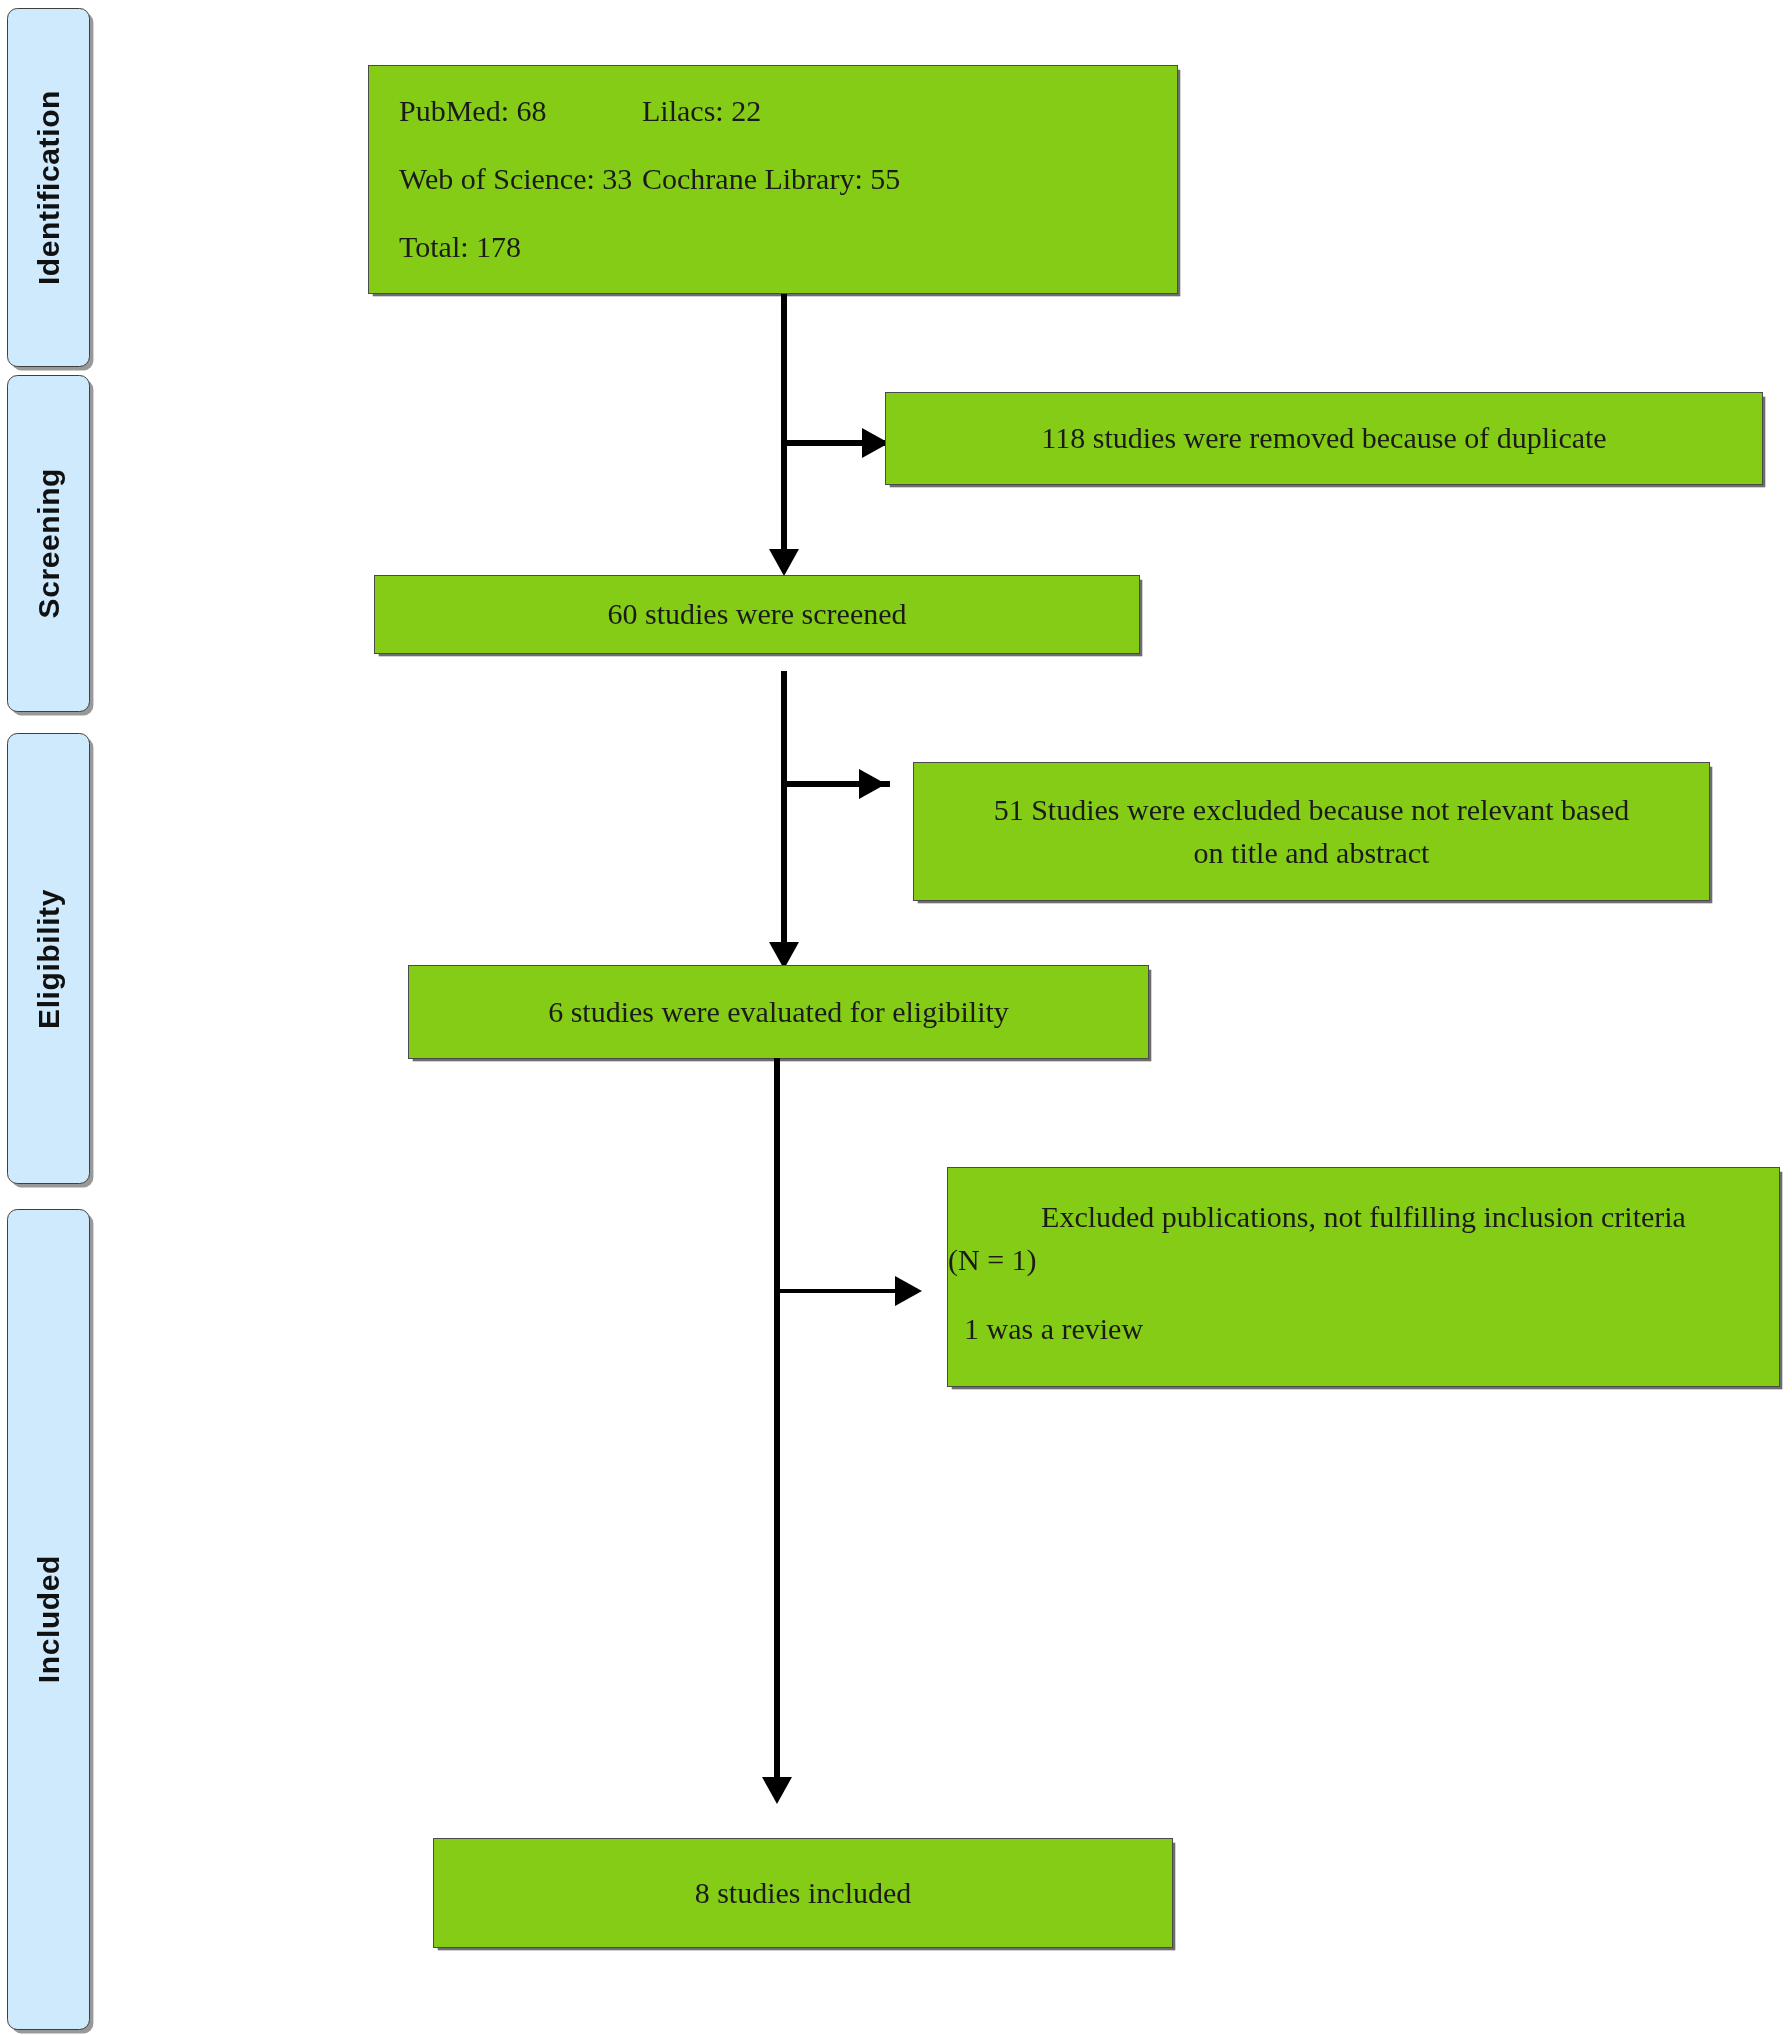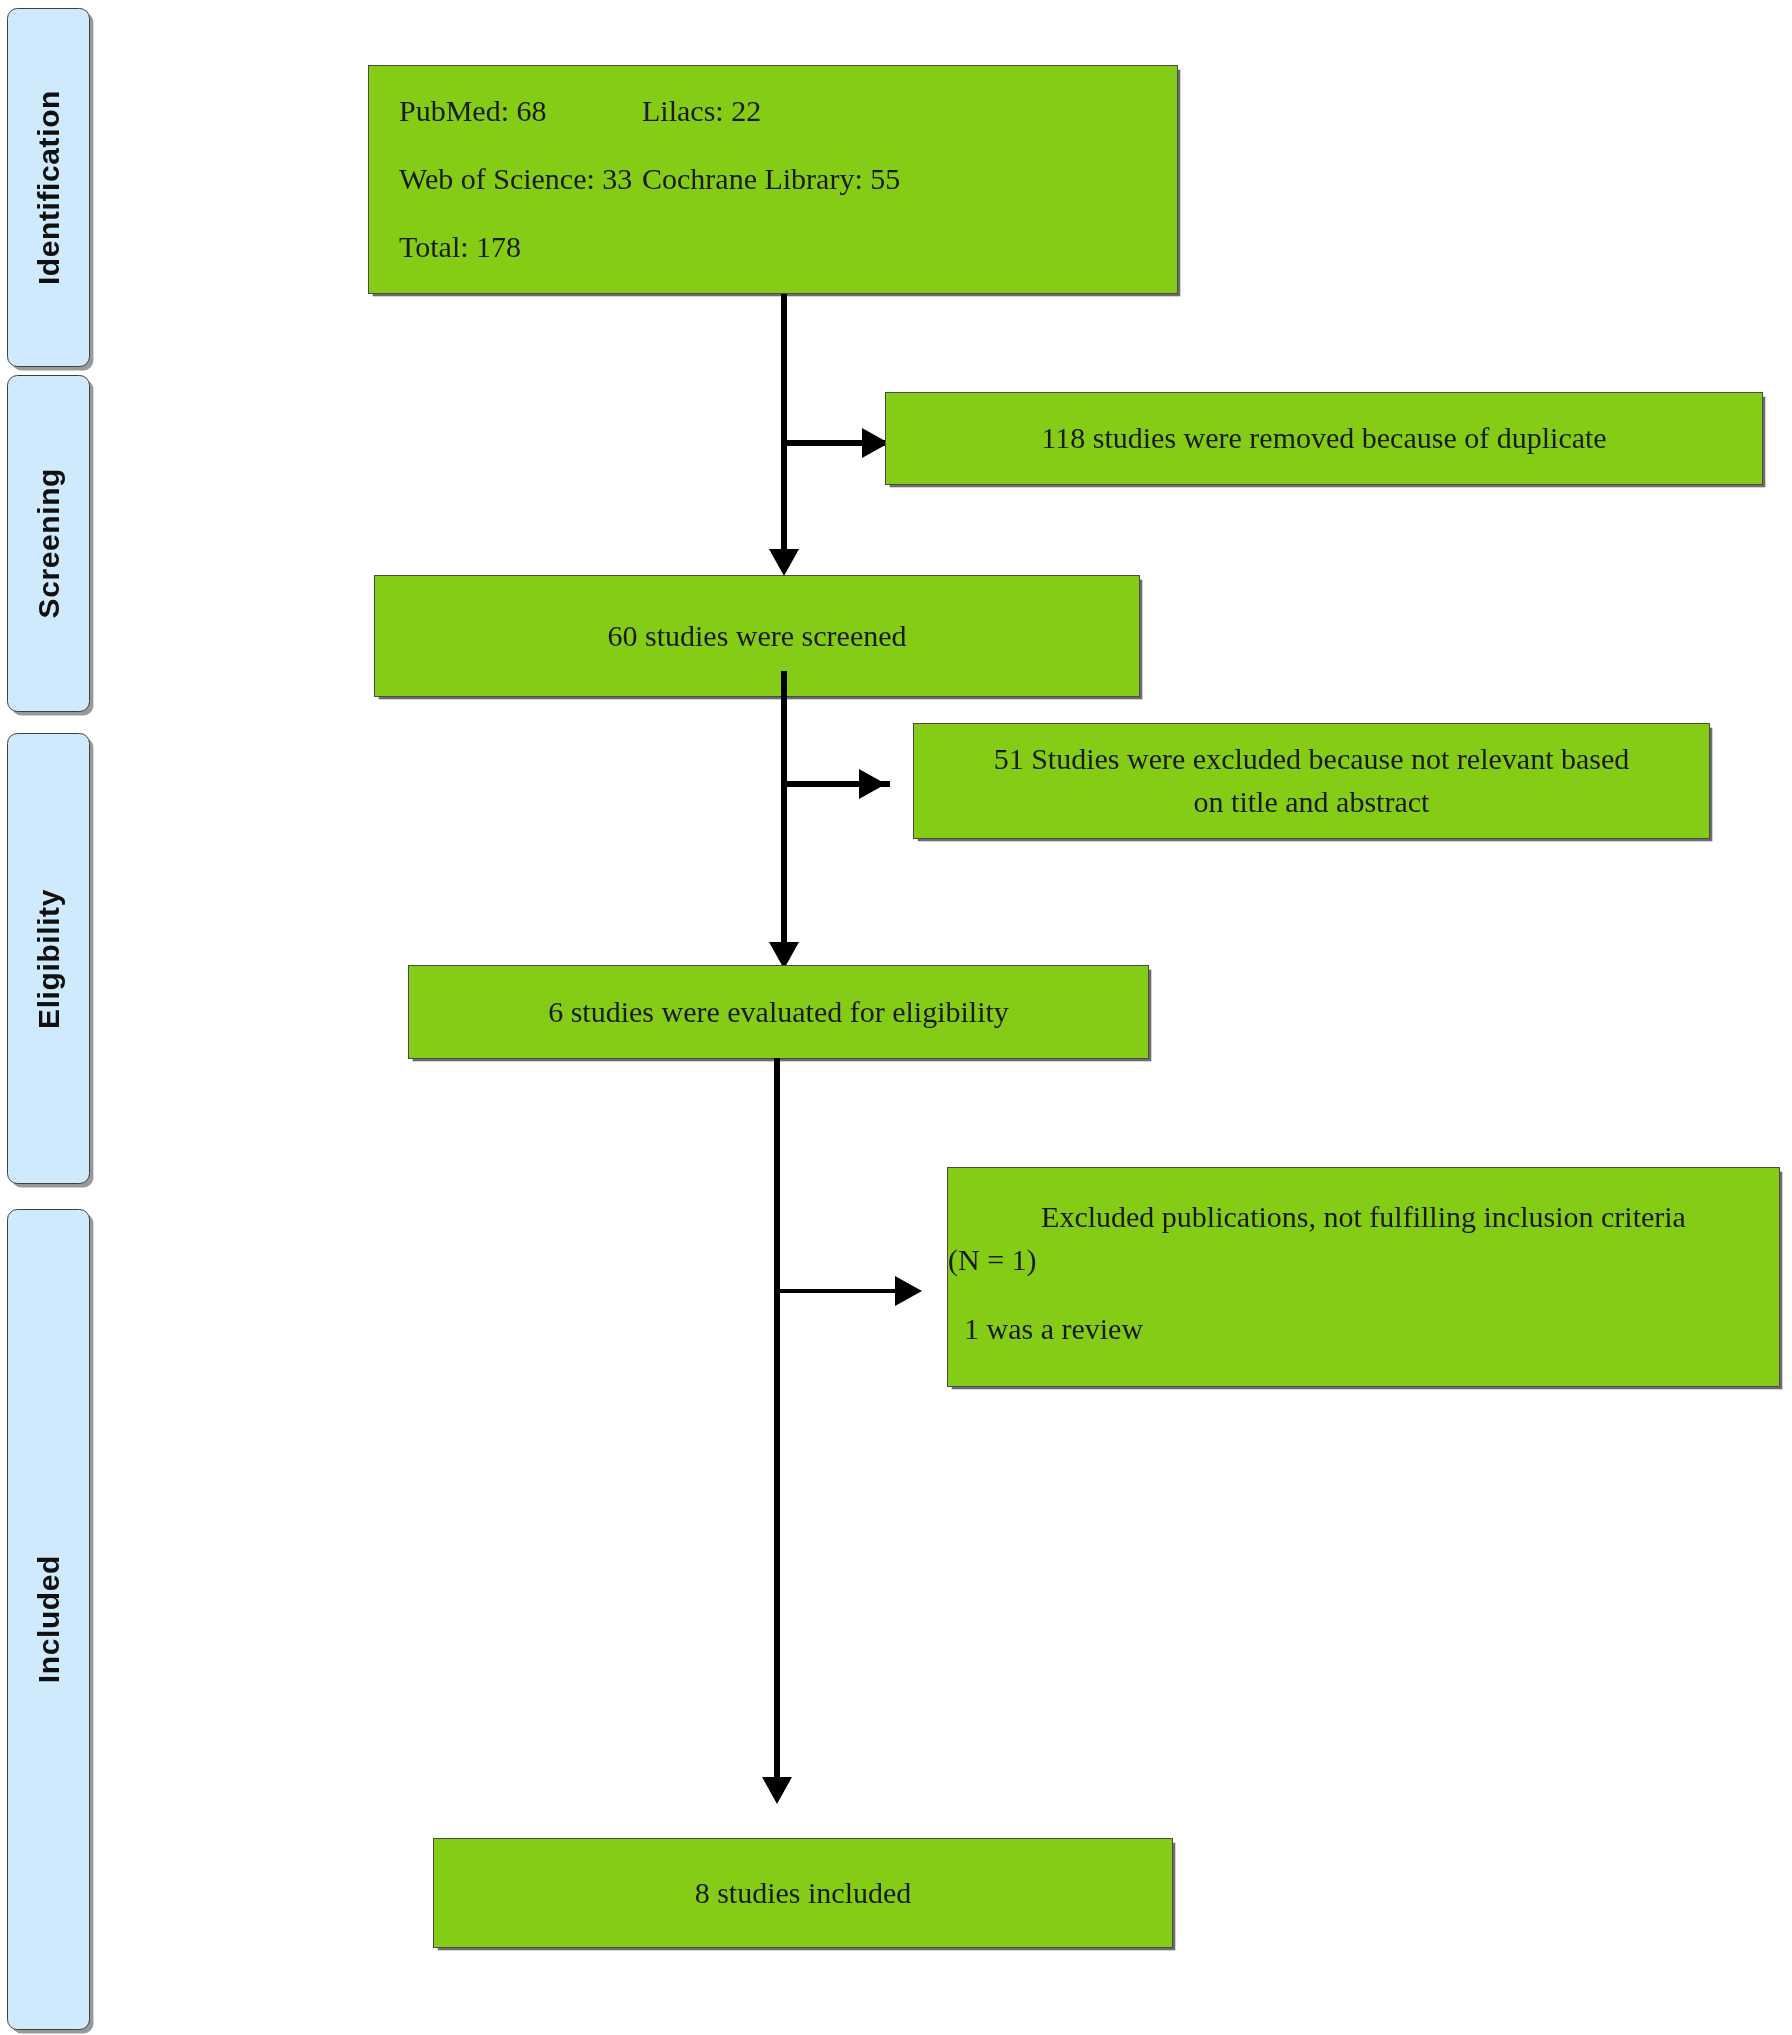--- a/index.html
+++ b/index.html
@@ -138,7 +138,7 @@
     <span class="line">118 studies were removed because of duplicate</span>
   </div>
 
-  <div class="fbox centered" style="left:374px; top:575px; width:766px; height:122px;">
+  <div class="fbox centered" style="left:374px; top:575px; width:766px; height:79px;">
     <span class="line">60 studies were screened</span>
   </div>
 

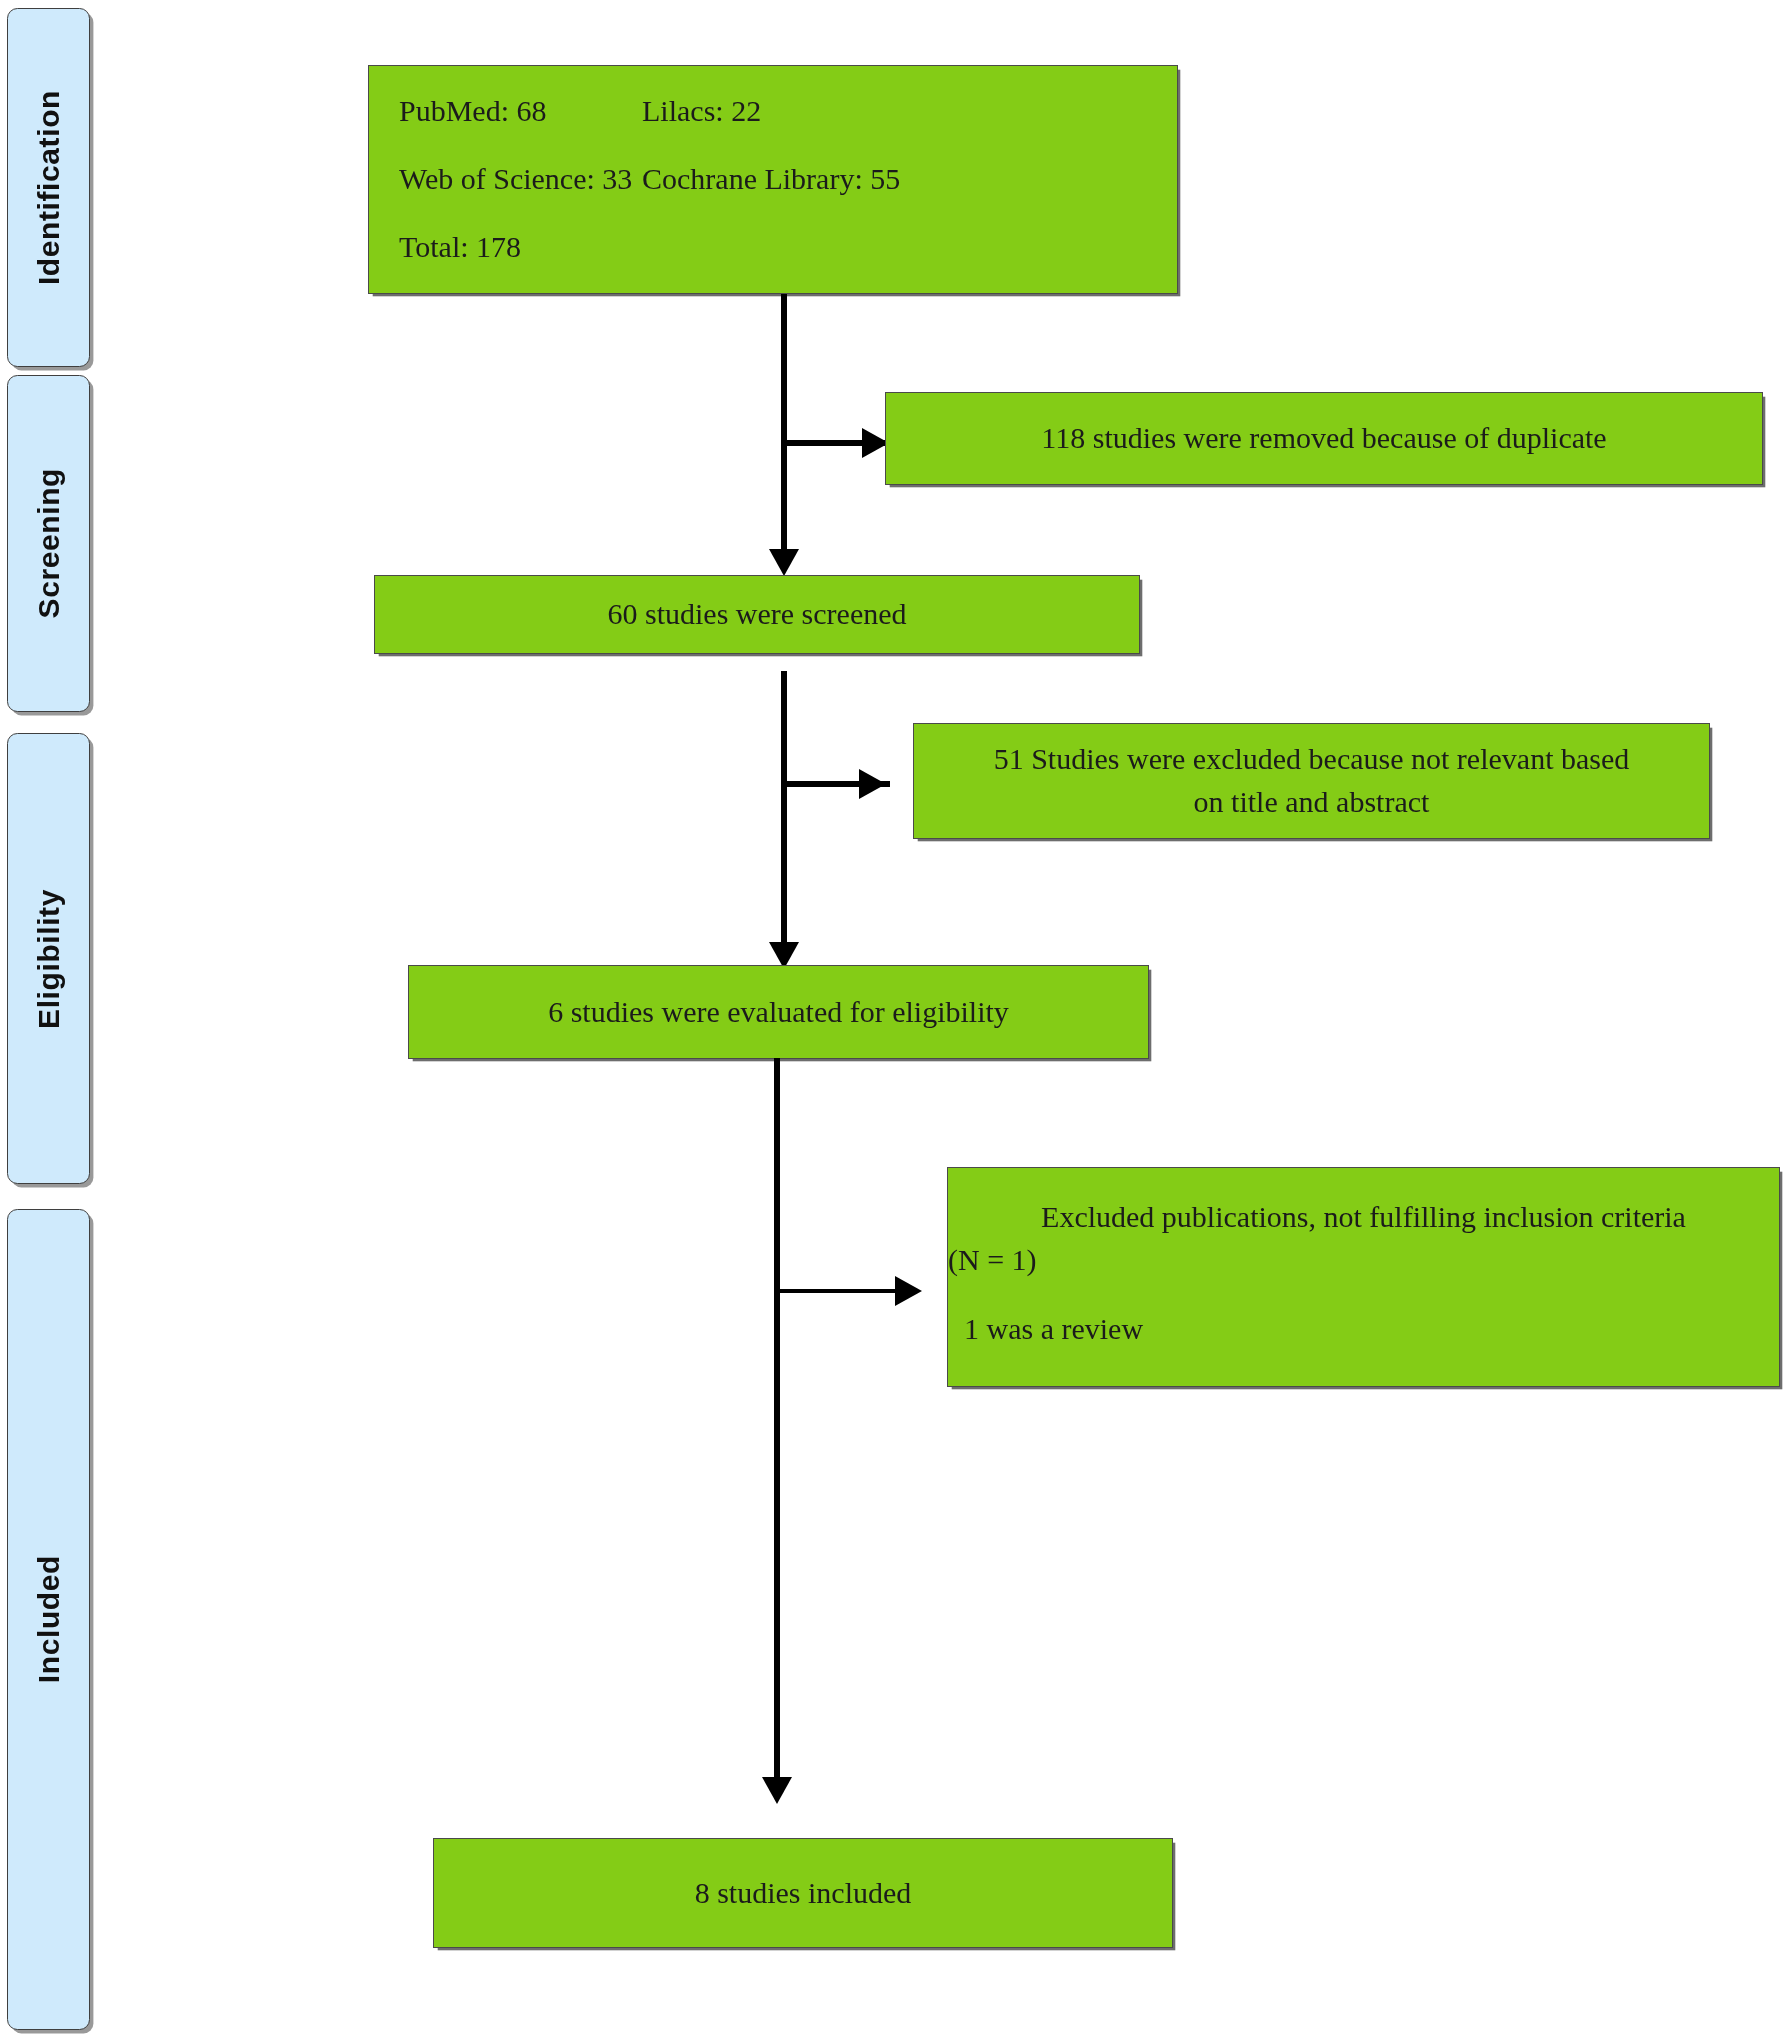--- a/index.html
+++ b/index.html
@@ -148,7 +148,7 @@
   <div class="hline" style="left:784px; top:781px; width:106px;"></div>
   <div class="arrow-right" style="left:859px; top:769px;"></div>
 
-  <div class="fbox centered" style="left:913px; top:723px; width:797px; height:116px;">
+  <div class="fbox centered" style="left:913px; top:762px; width:797px; height:139px;">
     <span class="line">51 Studies were excluded because not relevant based</span>
     <span class="line">on title and abstract</span>
   </div>

